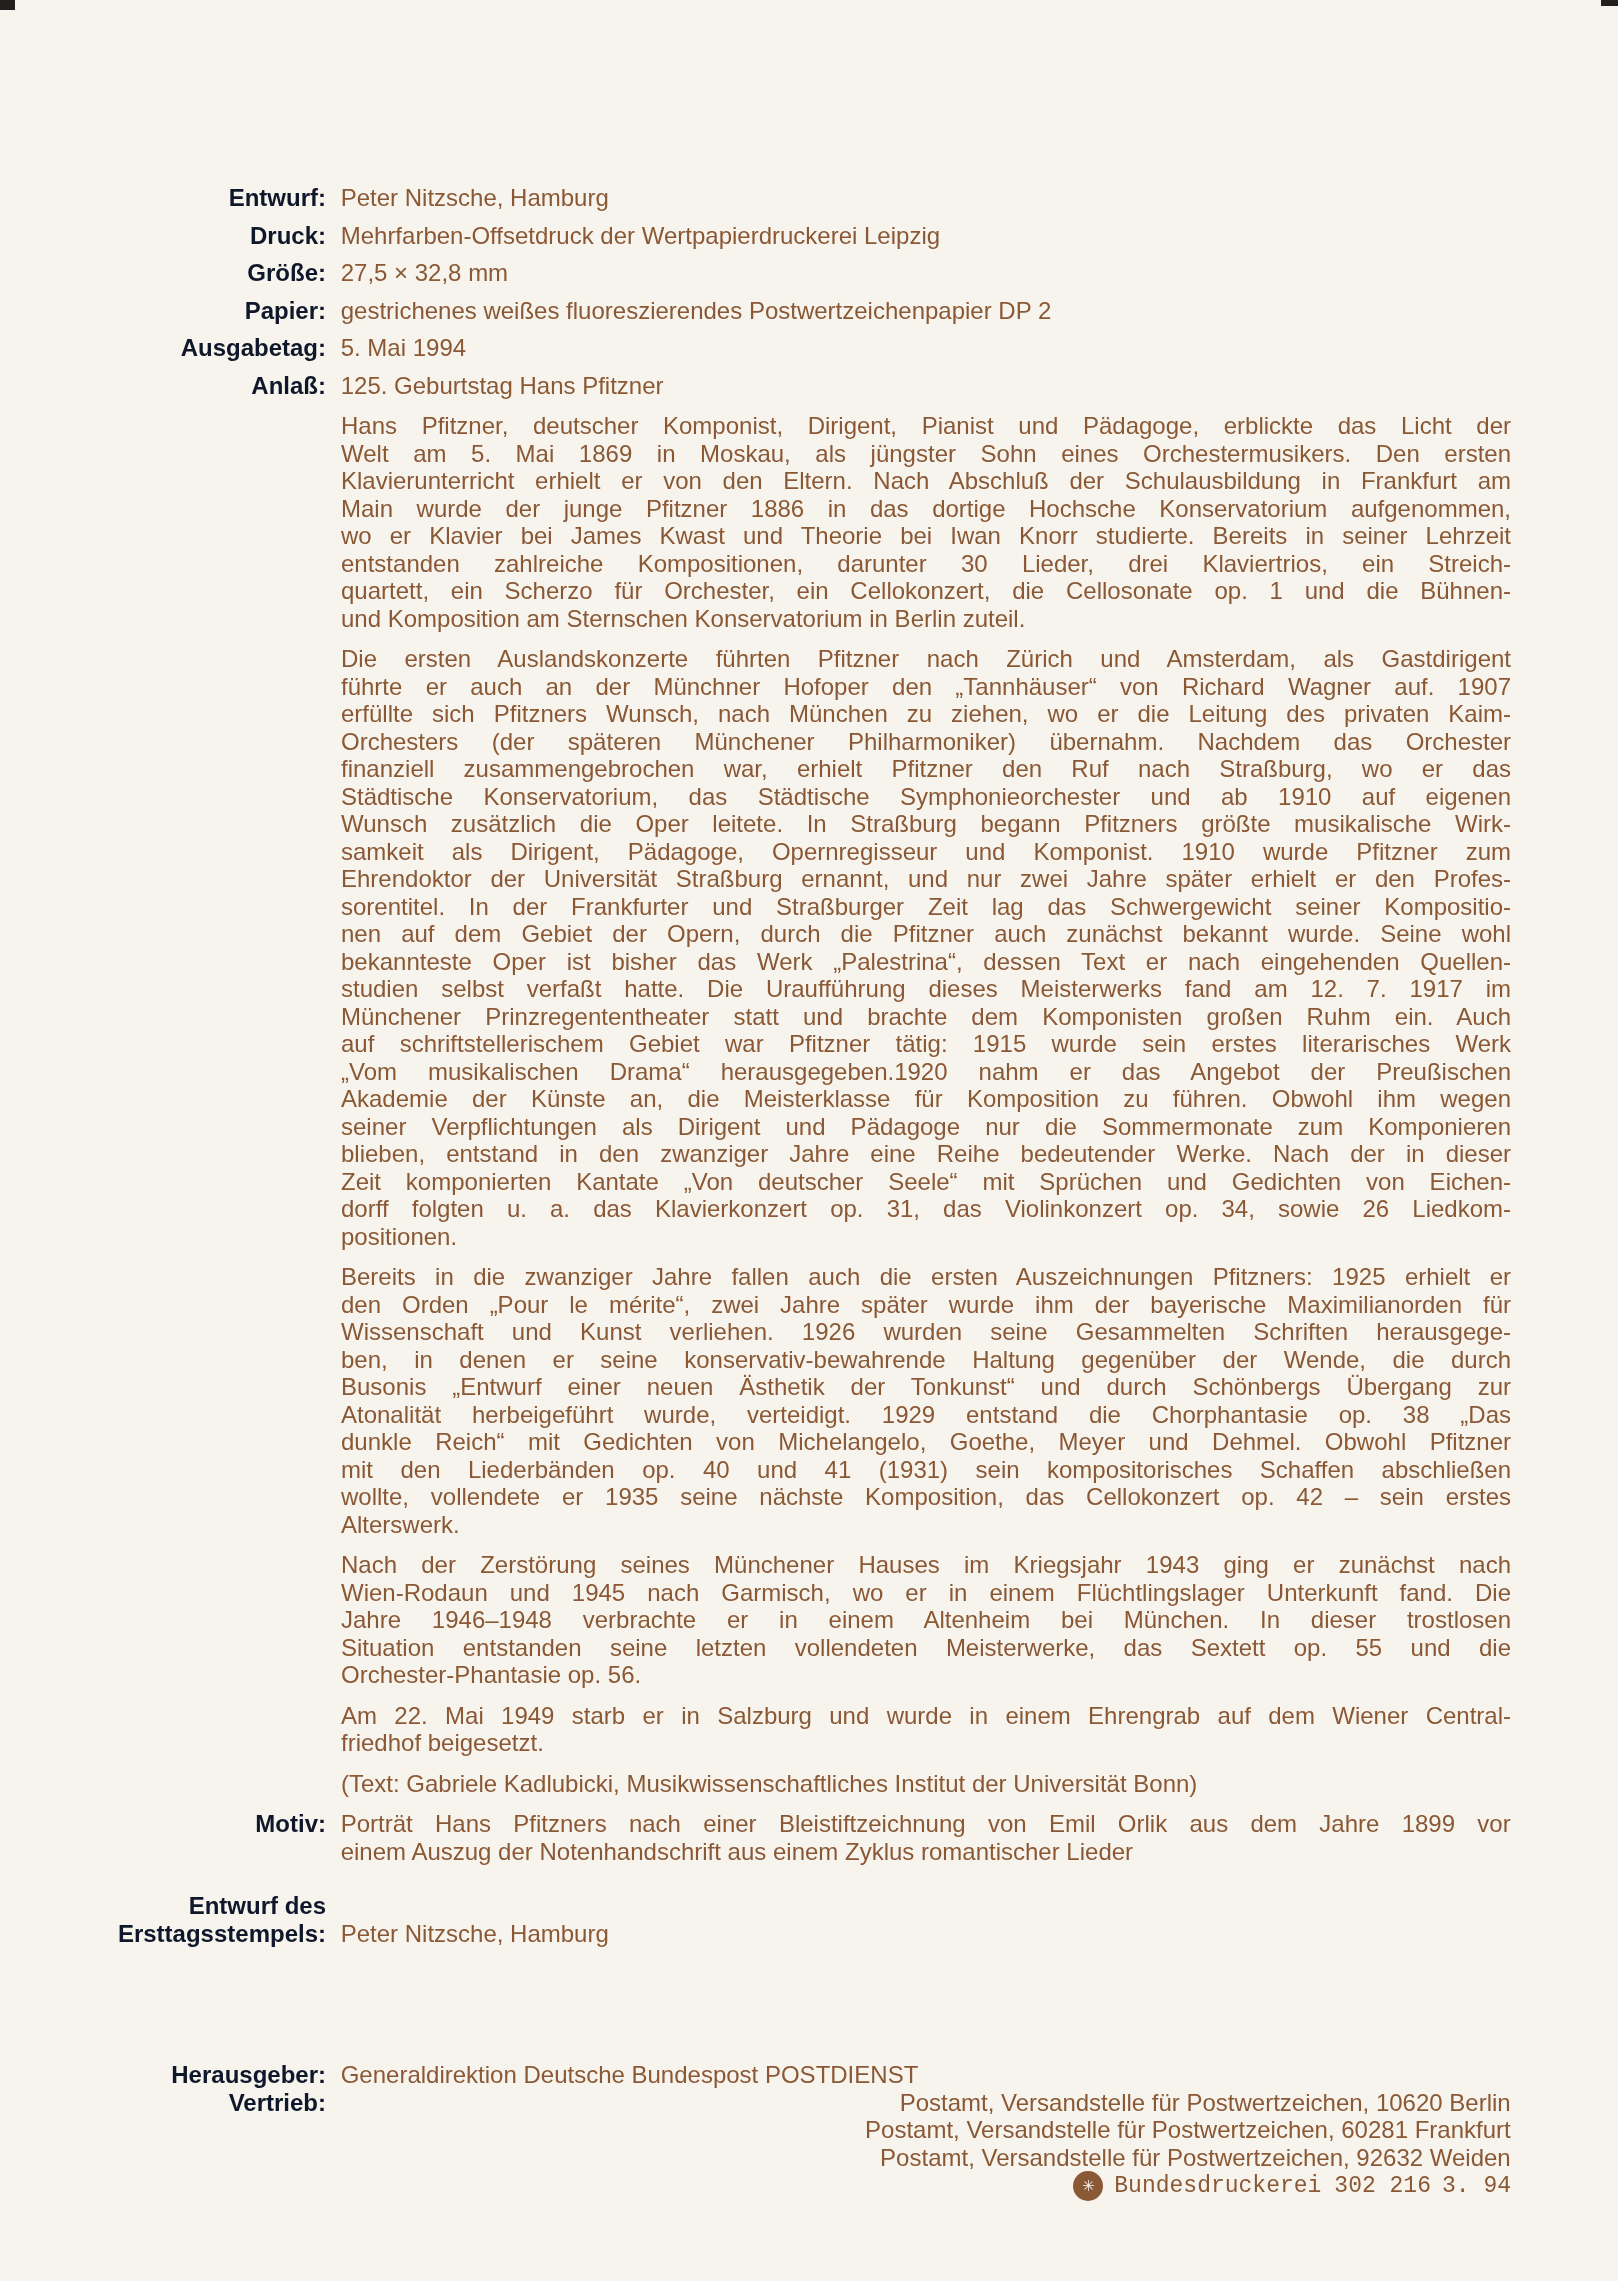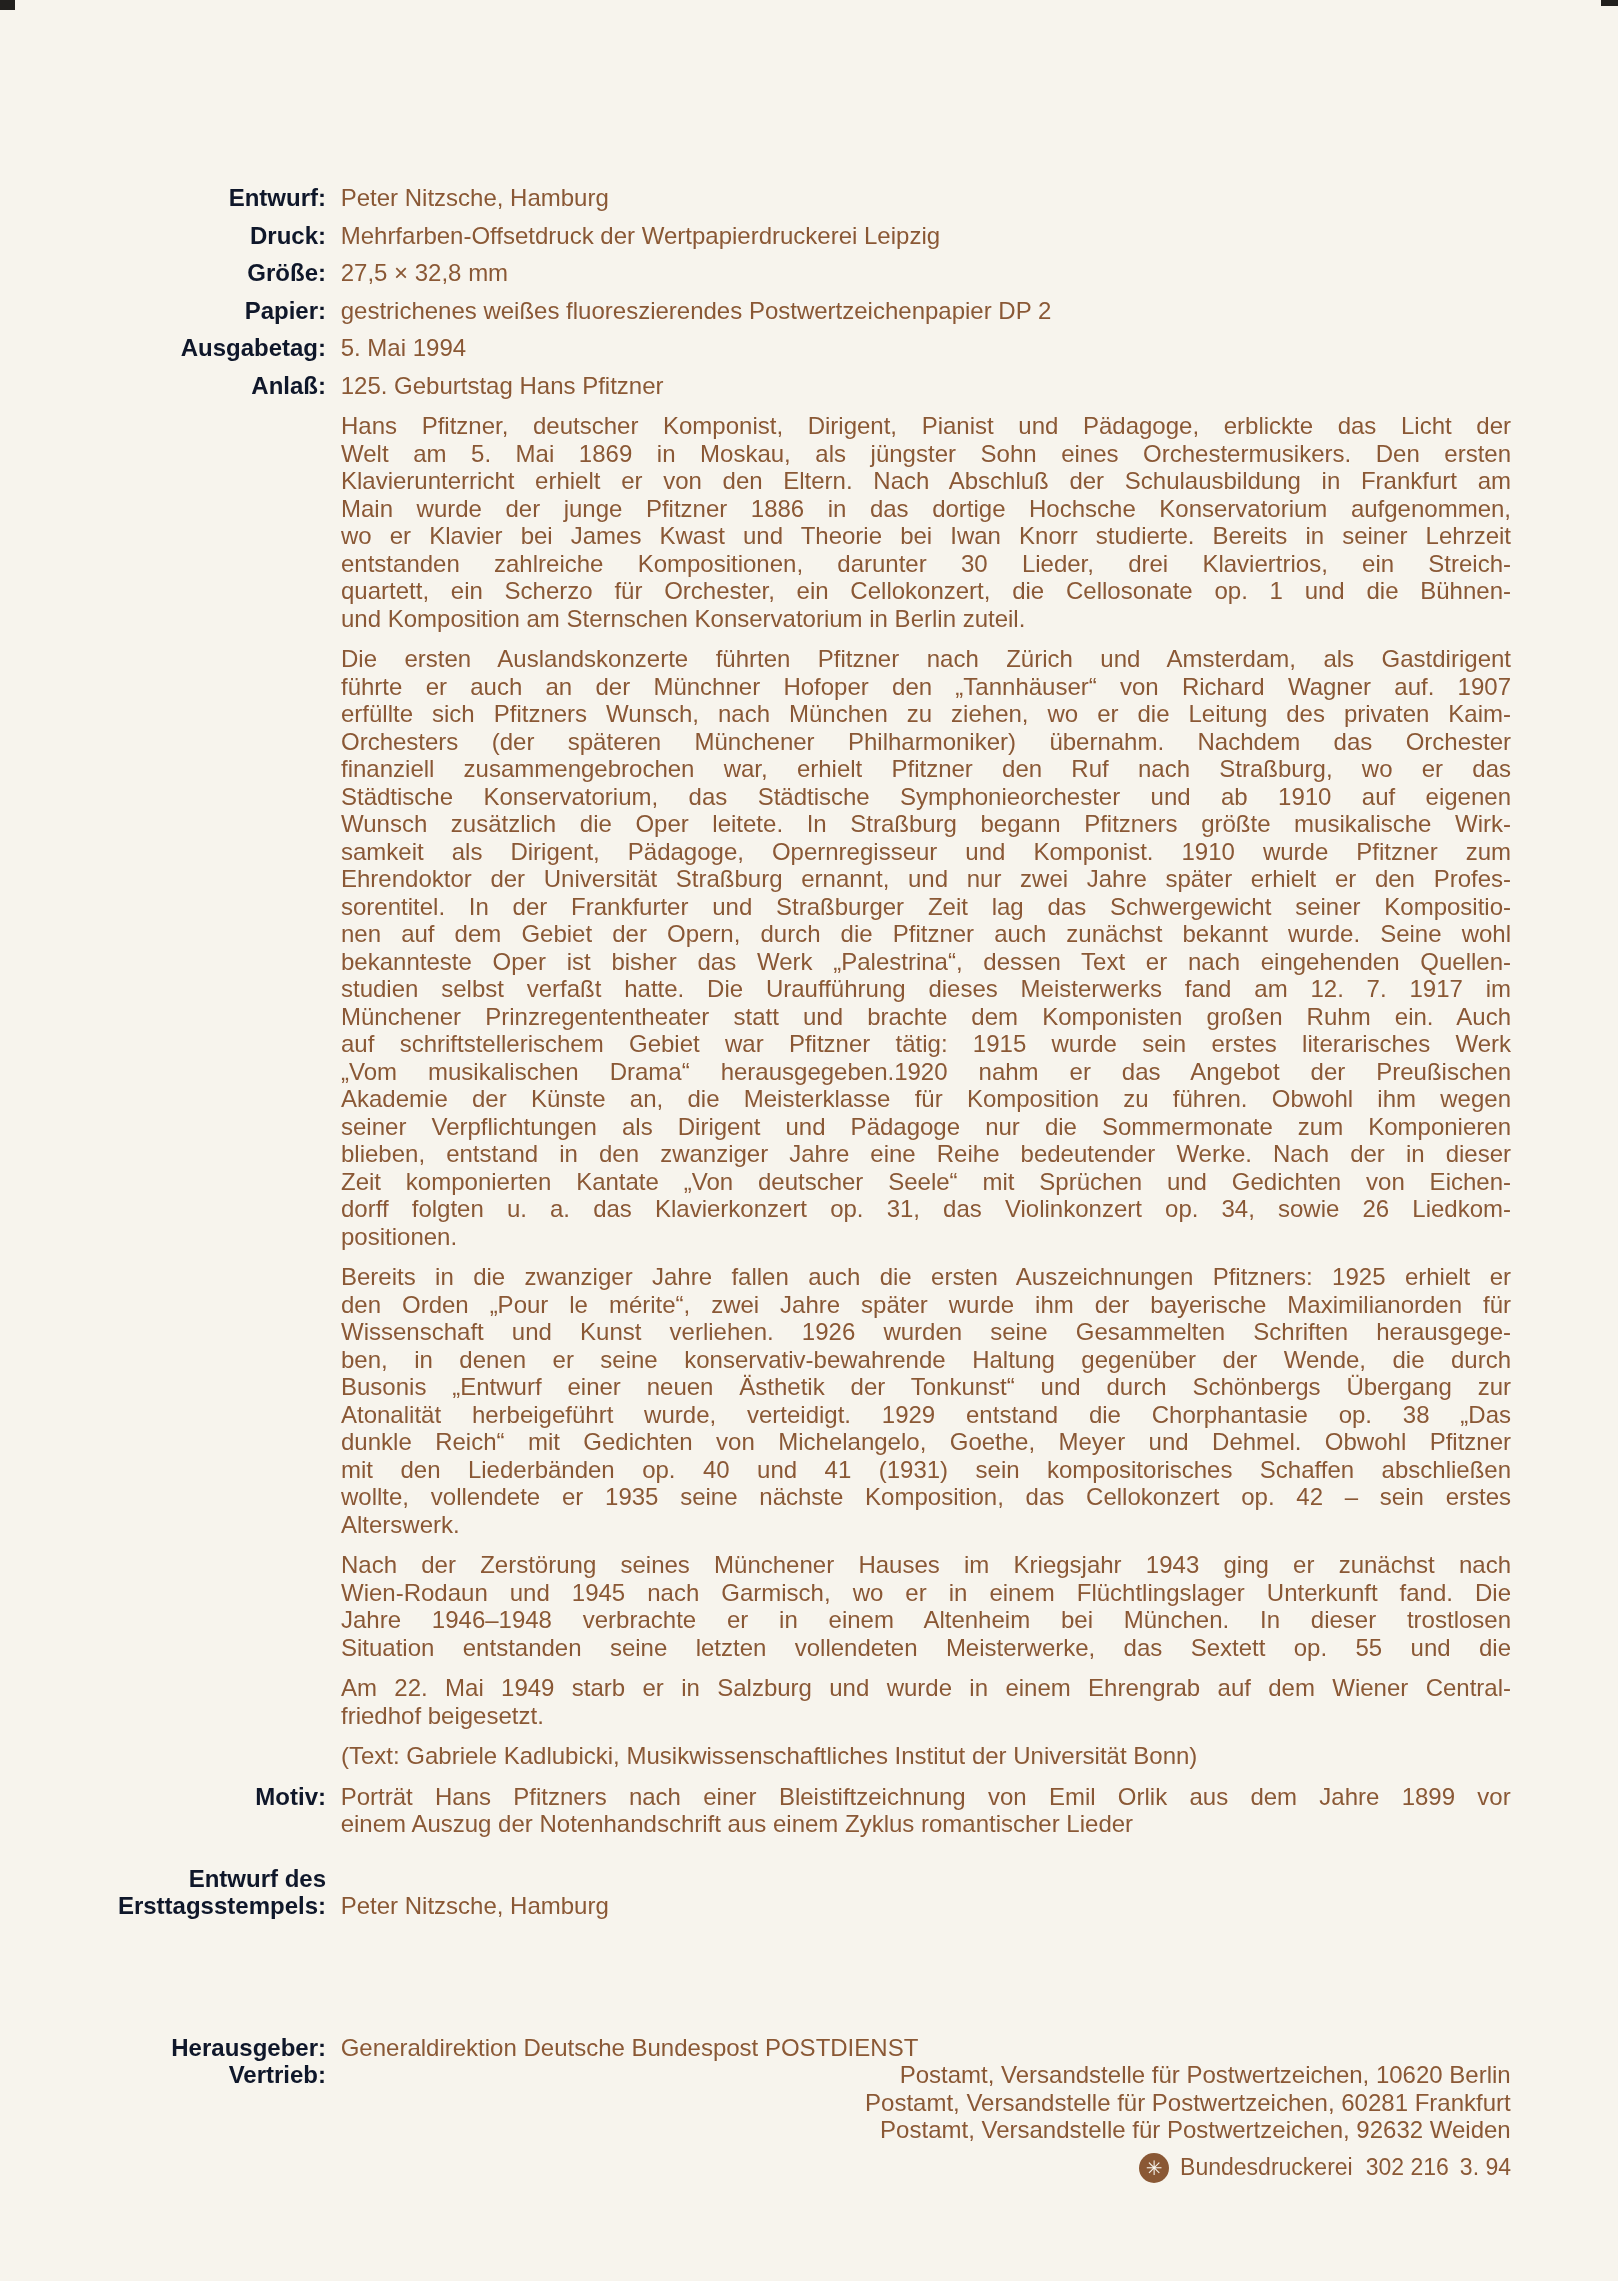--- a/index.html
+++ b/index.html
@@ -132,6 +132,7 @@
         <div class="line">Wien-Rodaun und 1945 nach Garmisch, wo er in einem Flüchtlingslager Unterkunft fand. Die</div>
         <div class="line">Jahre 1946–1948 verbrachte er in einem Altenheim bei München. In dieser trostlosen</div>
         <div class="line">Situation entstanden seine letzten vollendeten Meisterwerke, das Sextett op. 55 und die</div>
+        <div class="line last">Orchester-Phantasie op. 56.</div>
       </div>
     <div class="block para justify">
         <div class="line">Am 22. Mai 1949 starb er in Salzburg und wurde in einem Ehrengrab auf dem Wiener Central-</div>

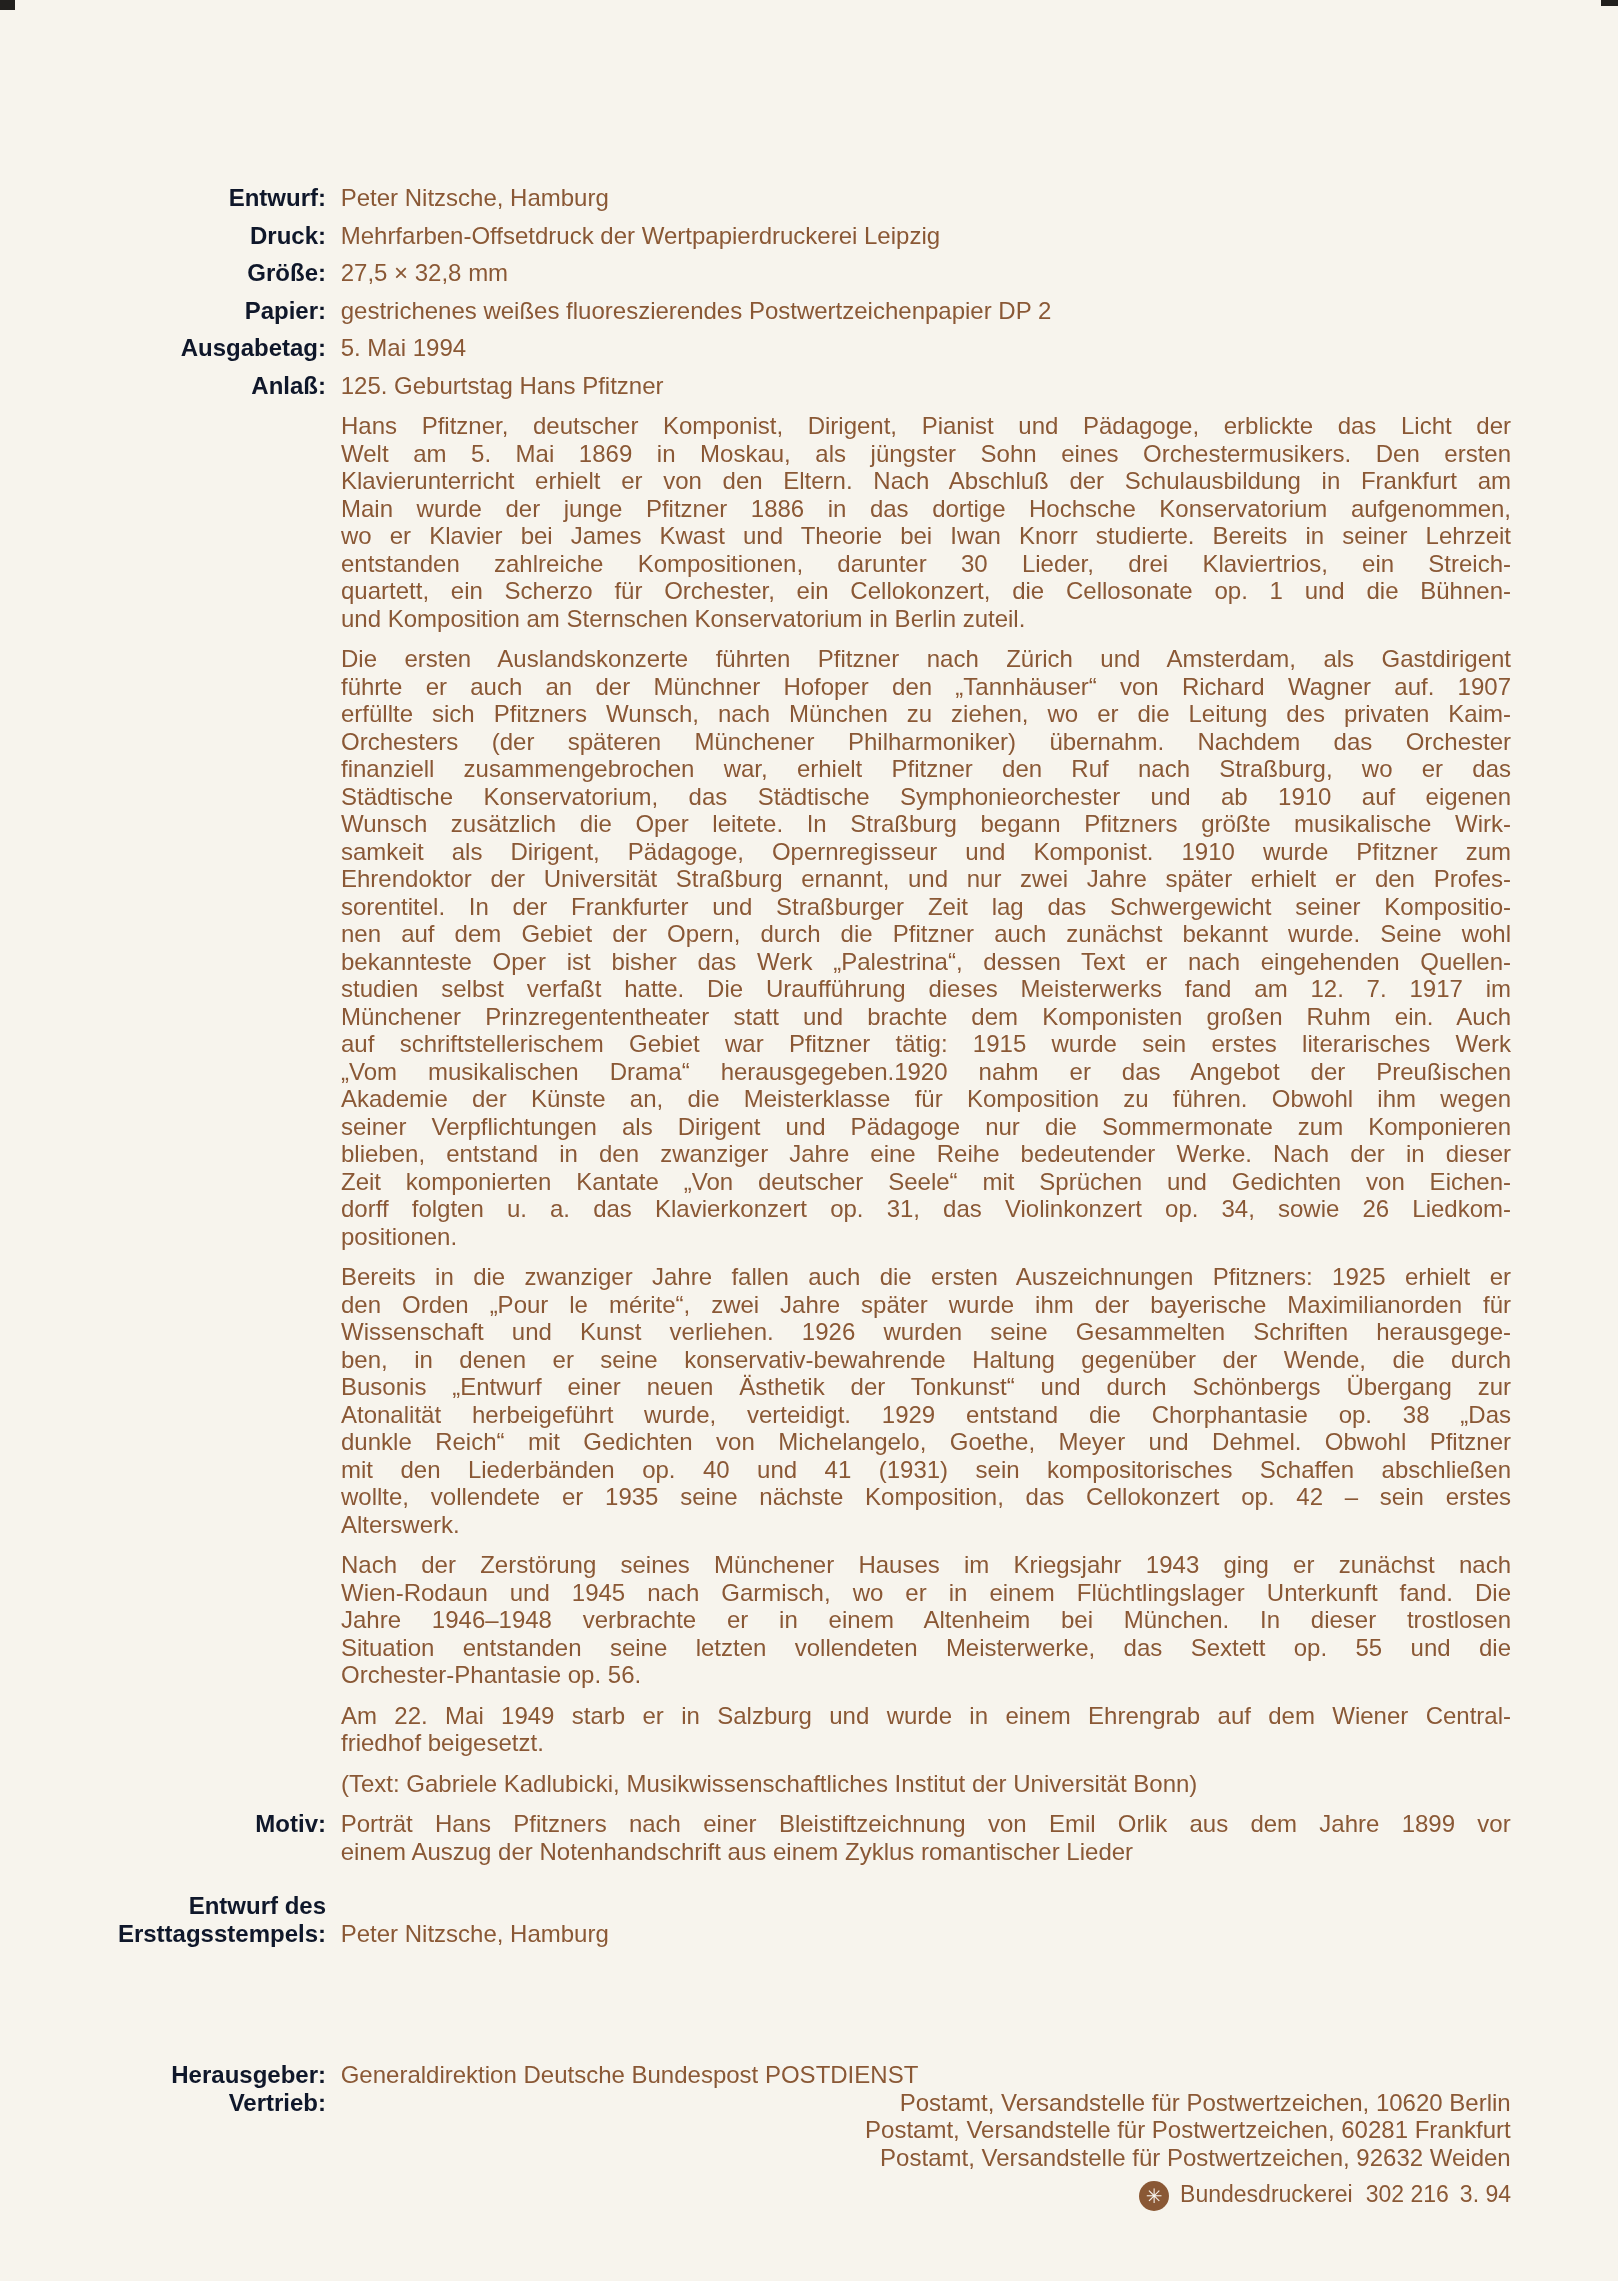--- a/index.html
+++ b/index.html
@@ -33,8 +33,8 @@
   .publisher-row{margin-top:114px;}
   .footer{
     margin-left:341px;width:1170px;
-    margin-top:8px;text-align:right;
-    font-size:23px;line-height:31px;
+    margin-top:0;text-align:right;
+    font-size:23px;line-height:31px;font-family:Liberation Mono, monospace;
   }
   .footer .logo{
     display:inline-block;width:30px;height:30px;

